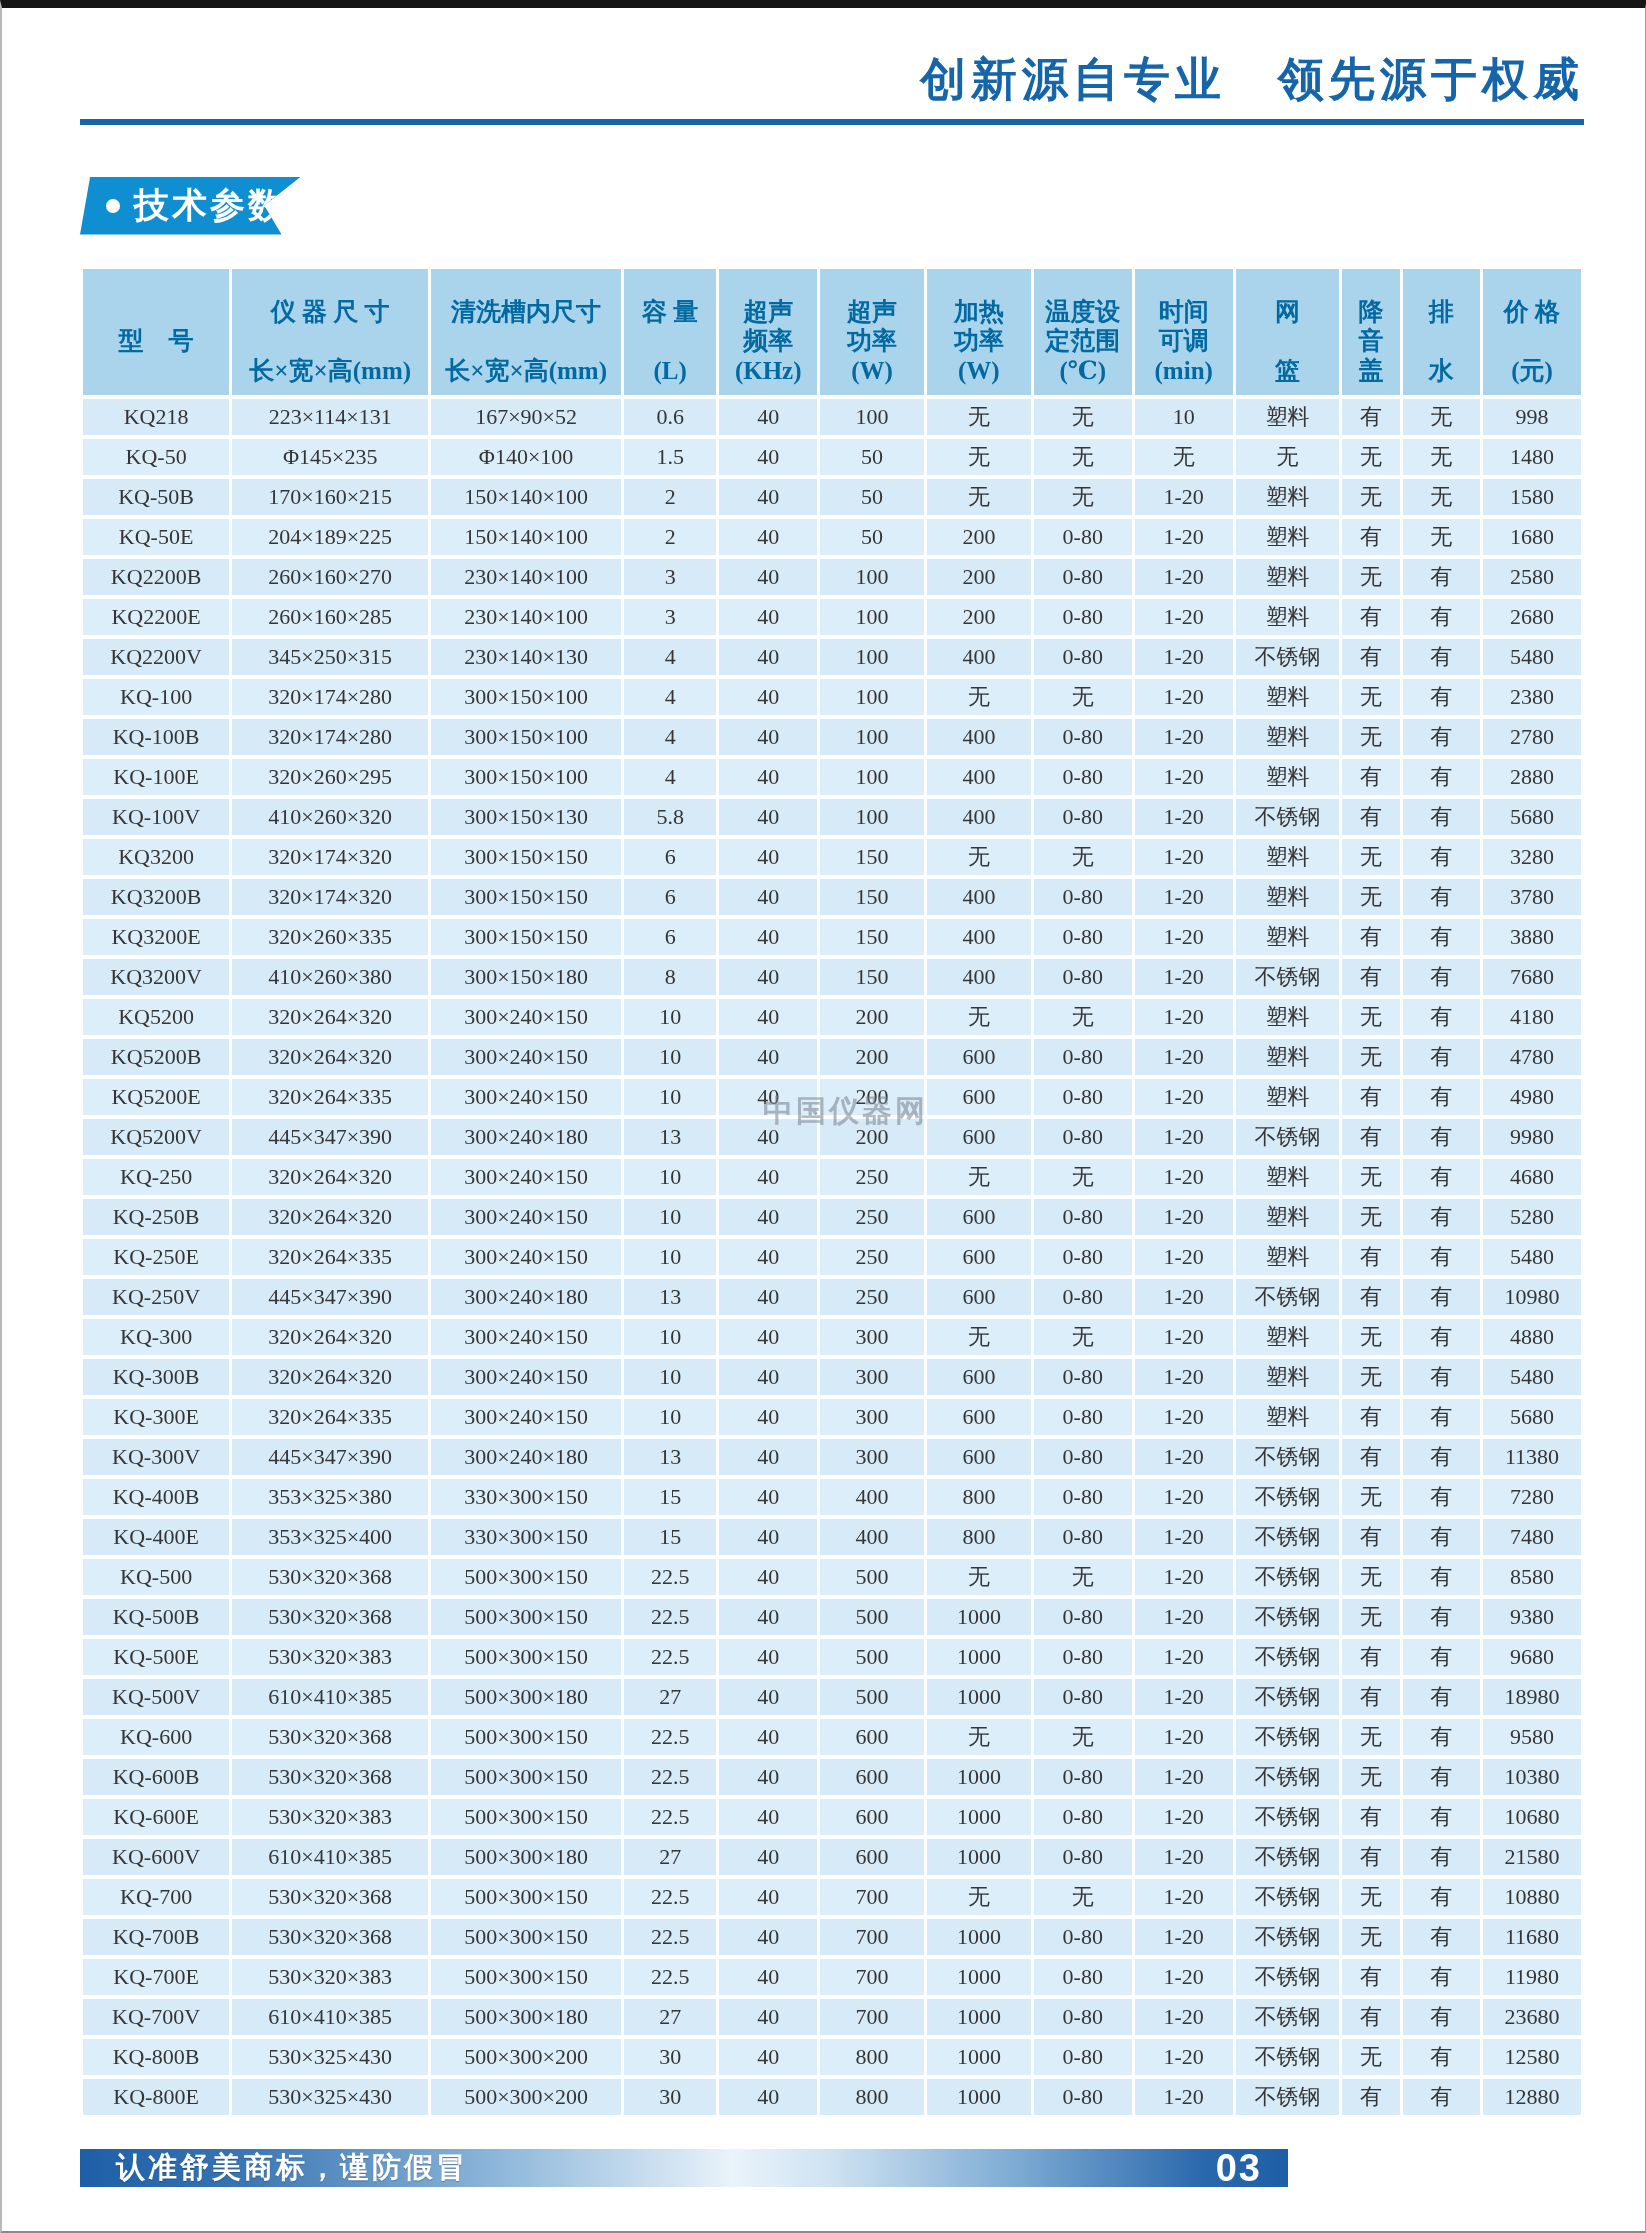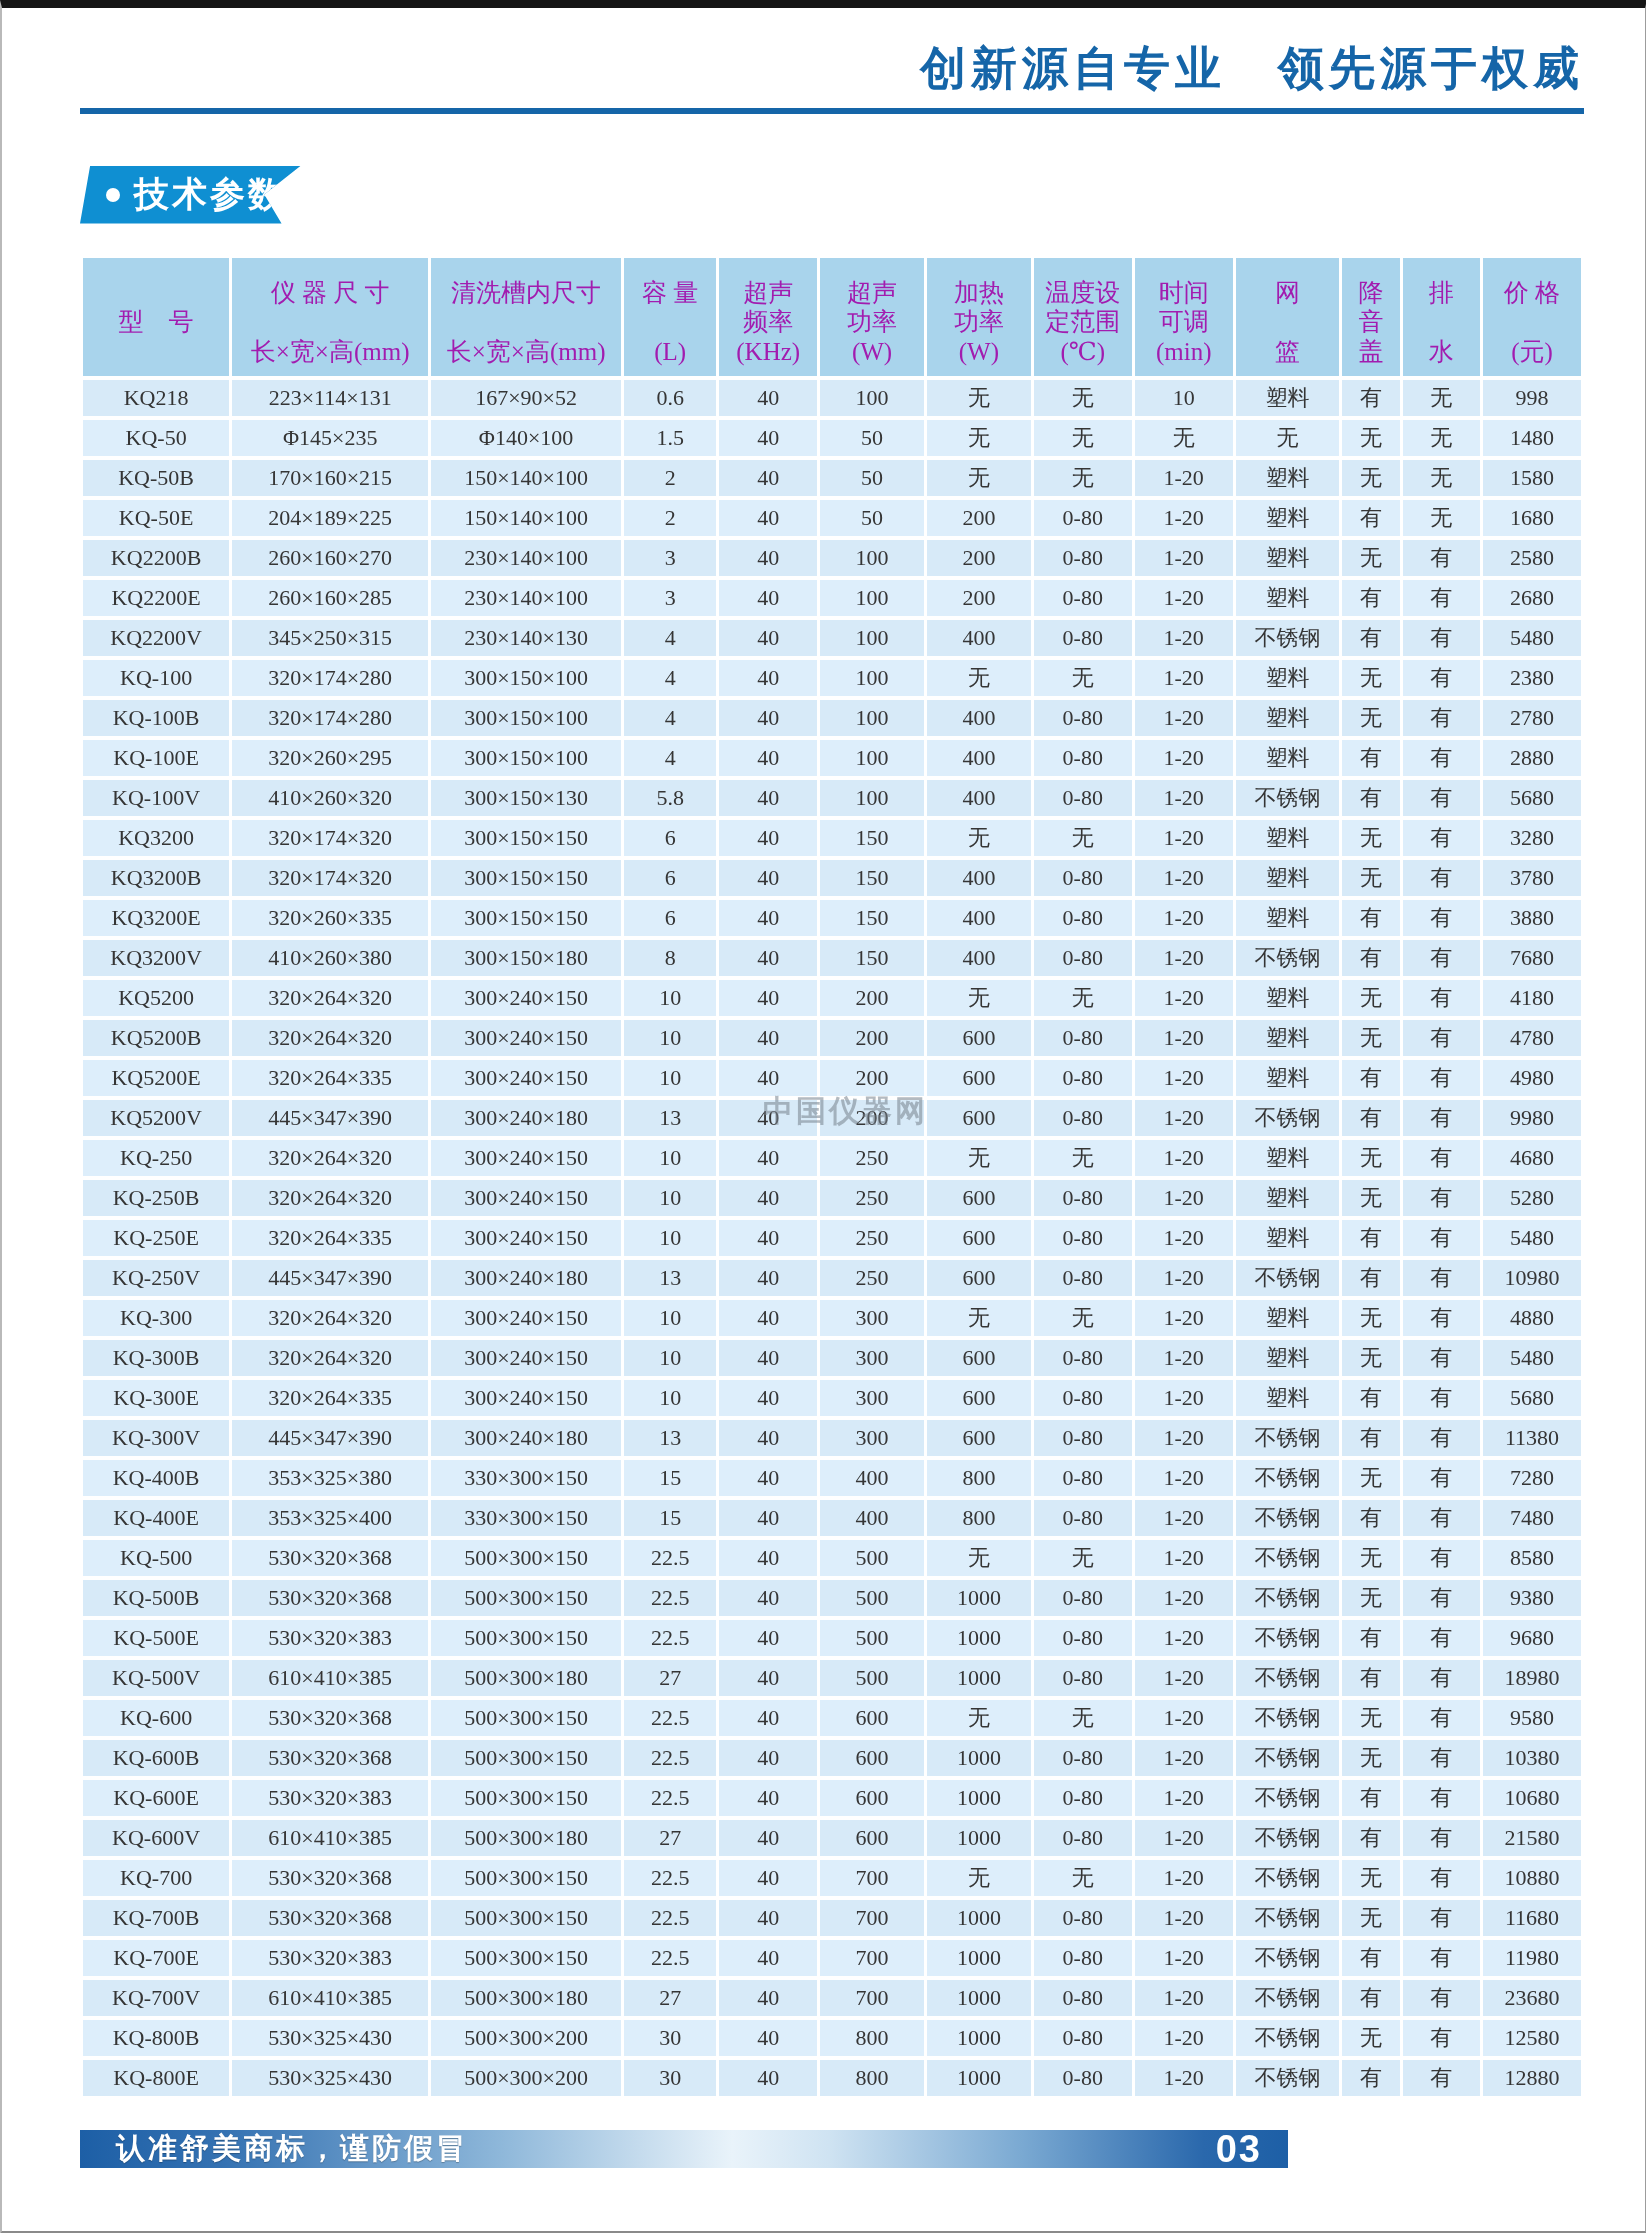--- a/index.html
+++ b/index.html
@@ -20,7 +20,7 @@
 
   
   .slogan-row{
-    padding-top:35px;
+    padding-top:46px;
     text-align:right;
     font-family:"Liberation Sans","DejaVu Sans",sans-serif;
     font-weight:900;

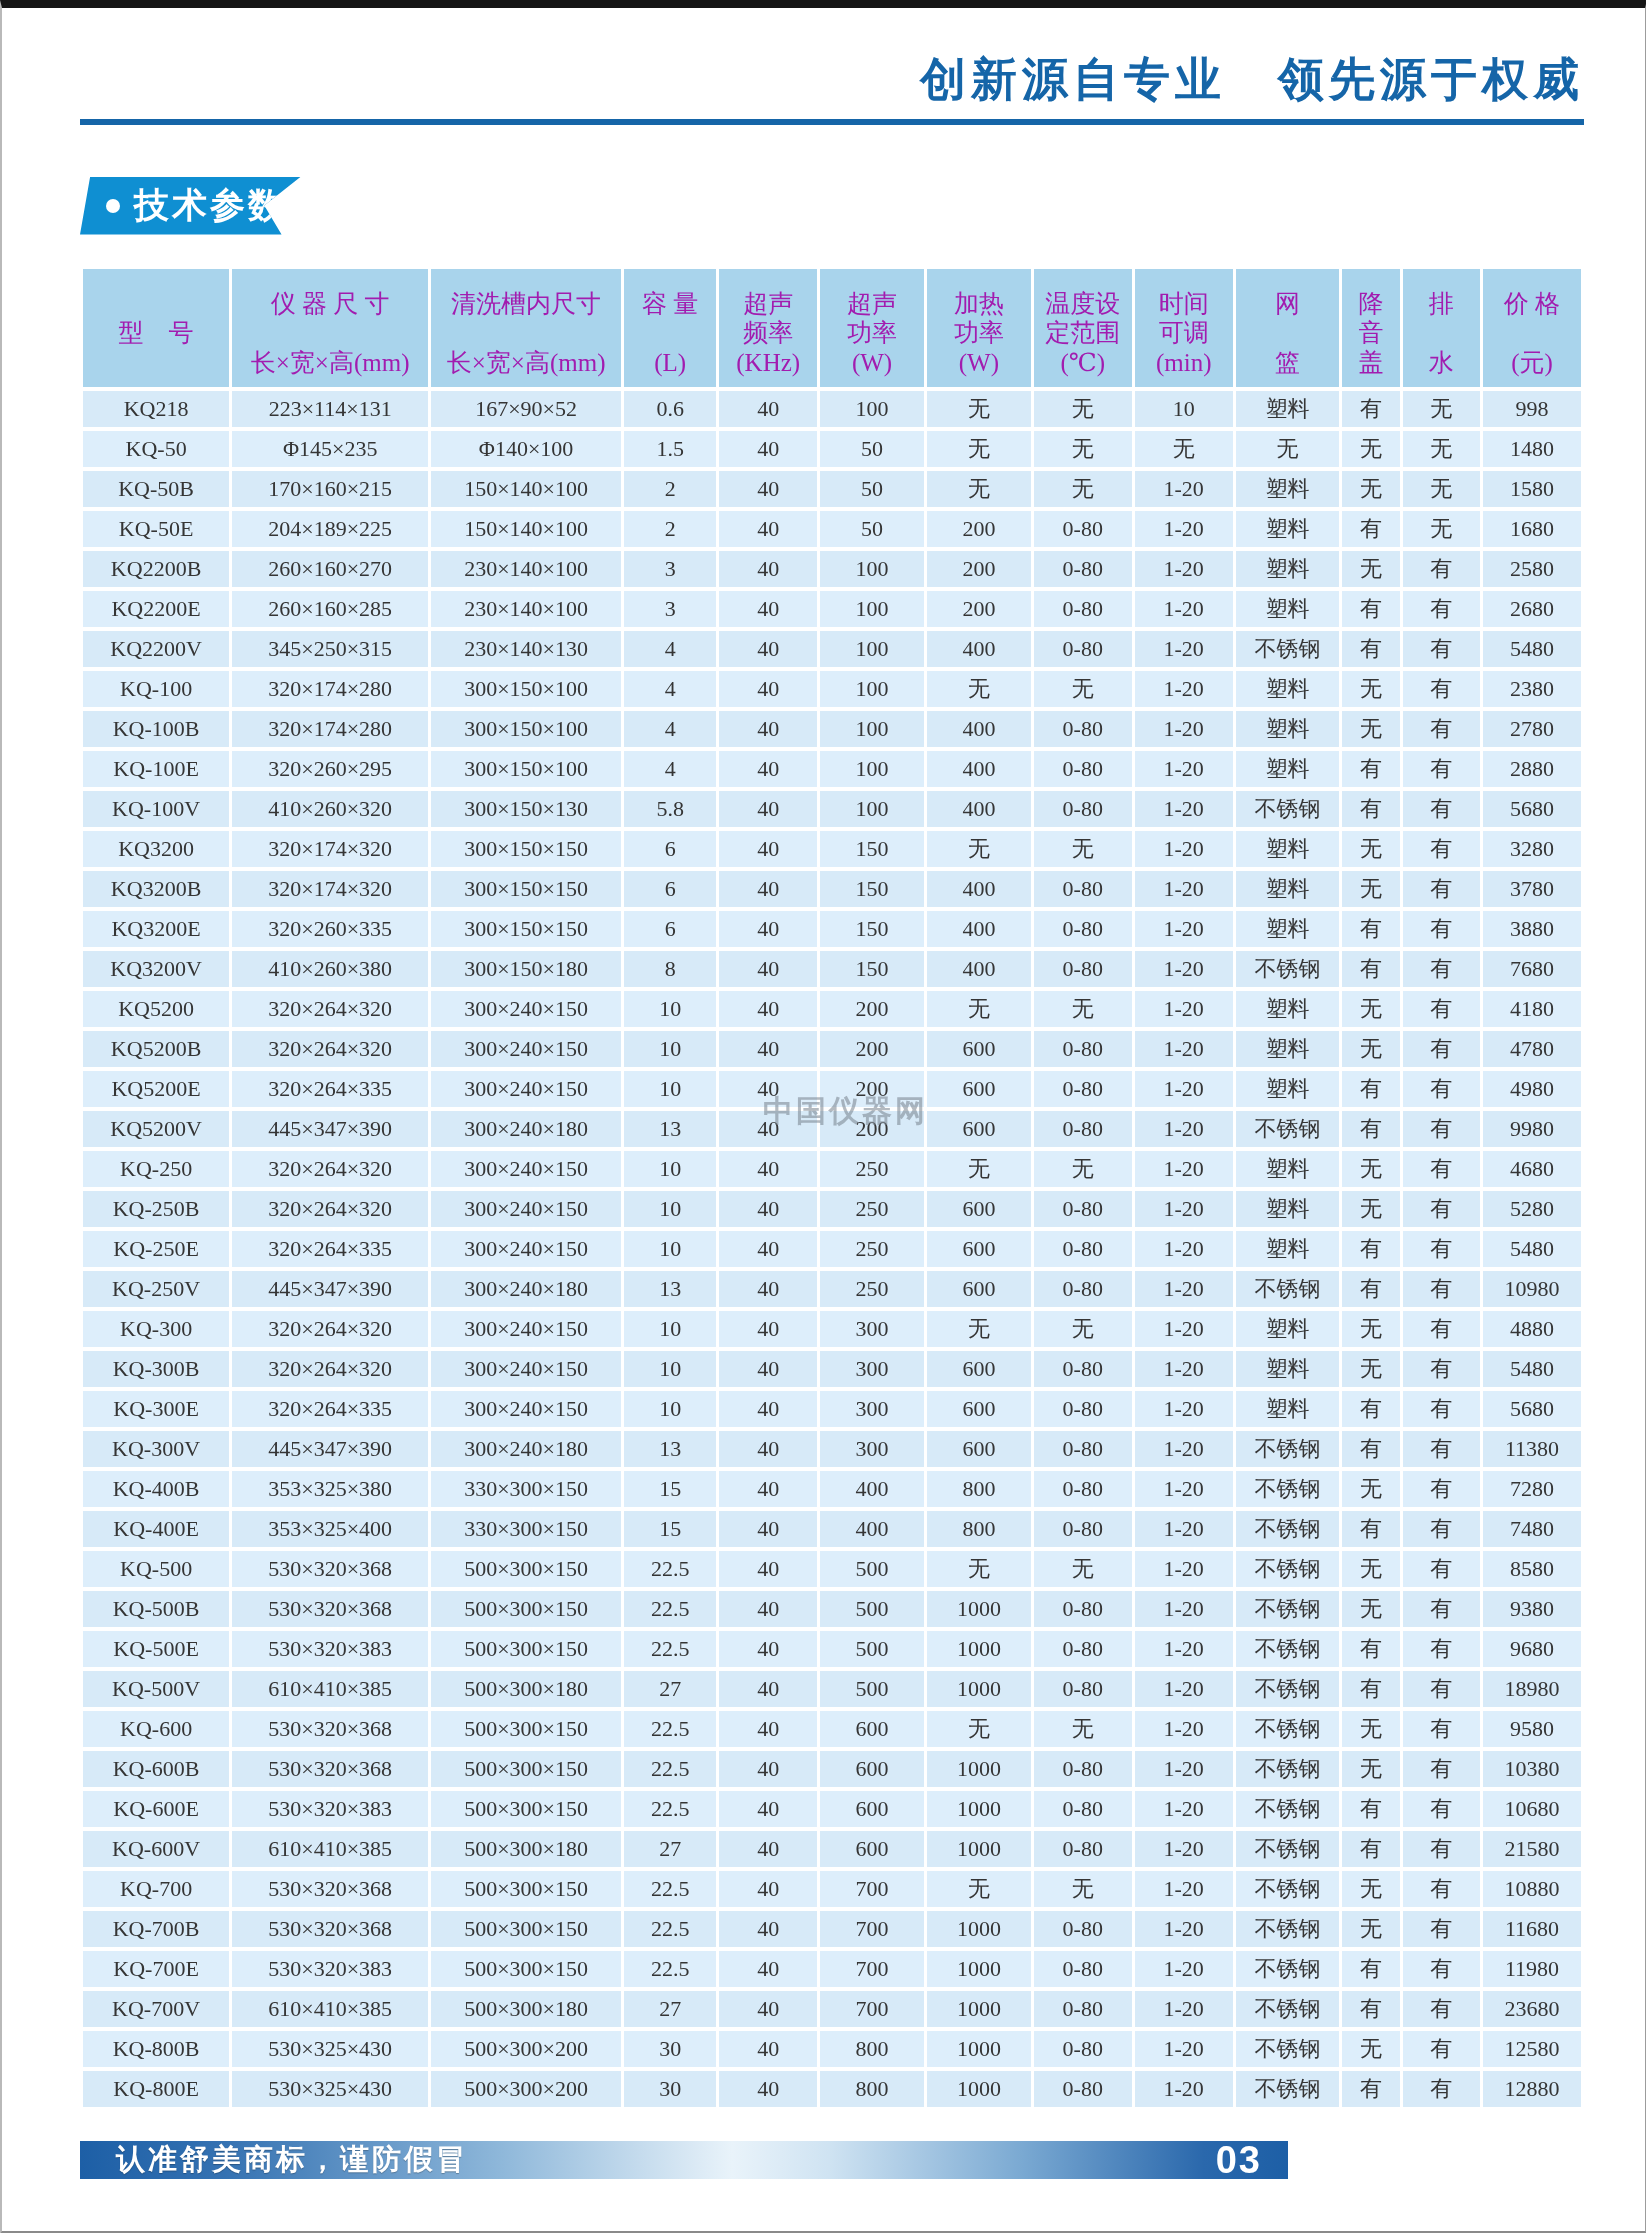--- a/index.html
+++ b/index.html
@@ -73,9 +73,9 @@
   th{
     background:var(--header-cell-bg,#a9d4ec);
     height:96px;
-    padding:20px 2px 10px 2px;
-    font-weight:400;
-    color:#a21caf;
+    padding:28px 2px 10px 2px;
+    font-weight:700;
+    color:#0369a1;
     vertical-align:middle;
     box-sizing:border-box;
   }

